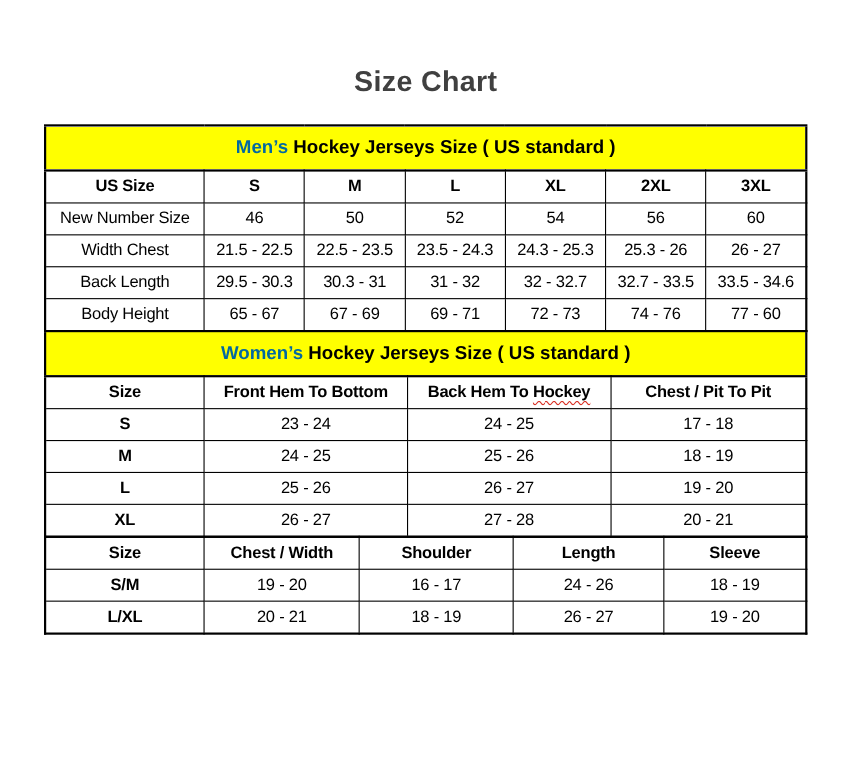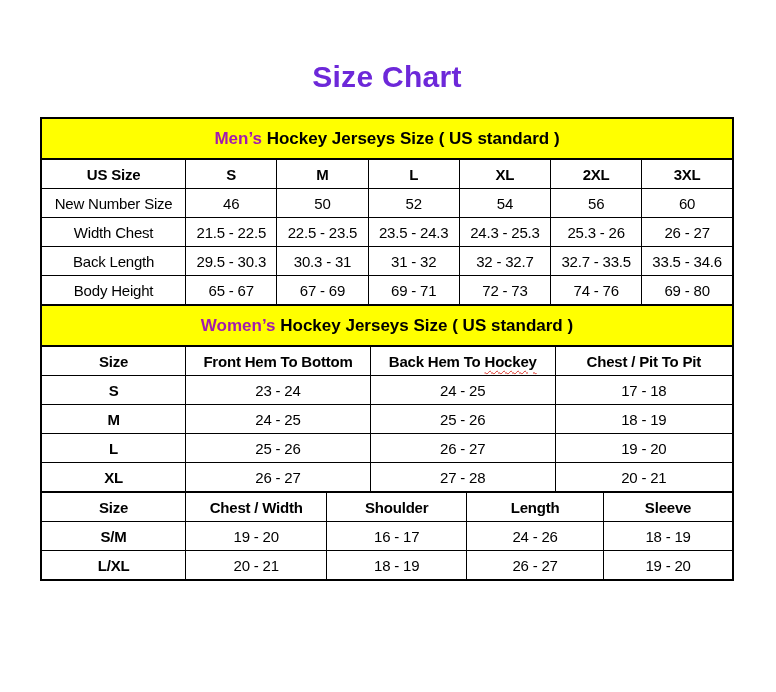--- a/index.html
+++ b/index.html
@@ -17,10 +17,10 @@
     width: 694px;
     margin: 0 0 24px 40px;
     text-align: center;
-    font-size: 30px;
+    font-size: 26px;
     line-height: 1.1;
     font-weight: 700;
-    color: #6d28d9;
+    color: #404040;
     letter-spacing: 0.3px;
   }
   table.size-table {

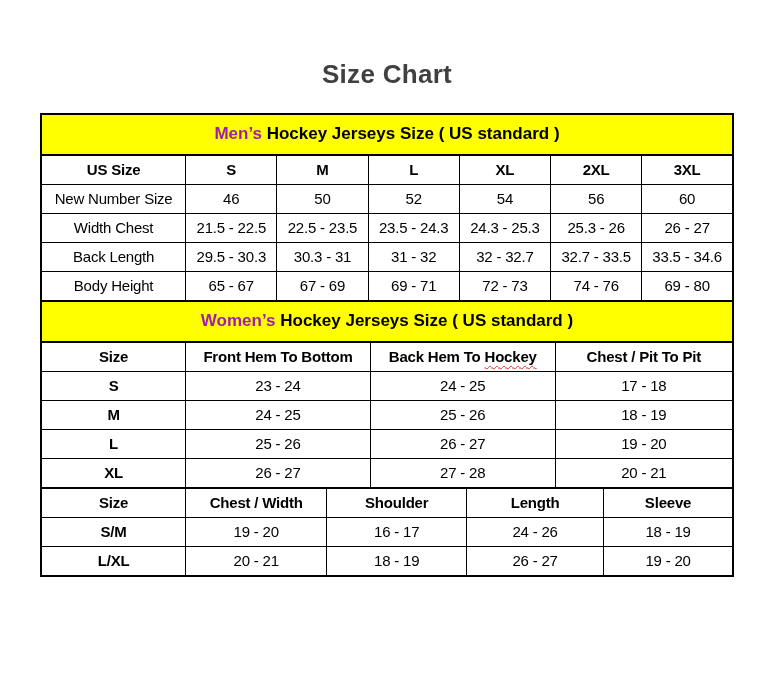--- a/index.html
+++ b/index.html
@@ -53,7 +53,7 @@
     border-bottom: 2px solid #000;
     letter-spacing: 0;
   }
-  .hl { color: #a21caf; }
+  .hl { color: #0369a1; }
   td.row-label-bold { font-weight: 700; }
   .squiggle {
     text-decoration-line: underline;

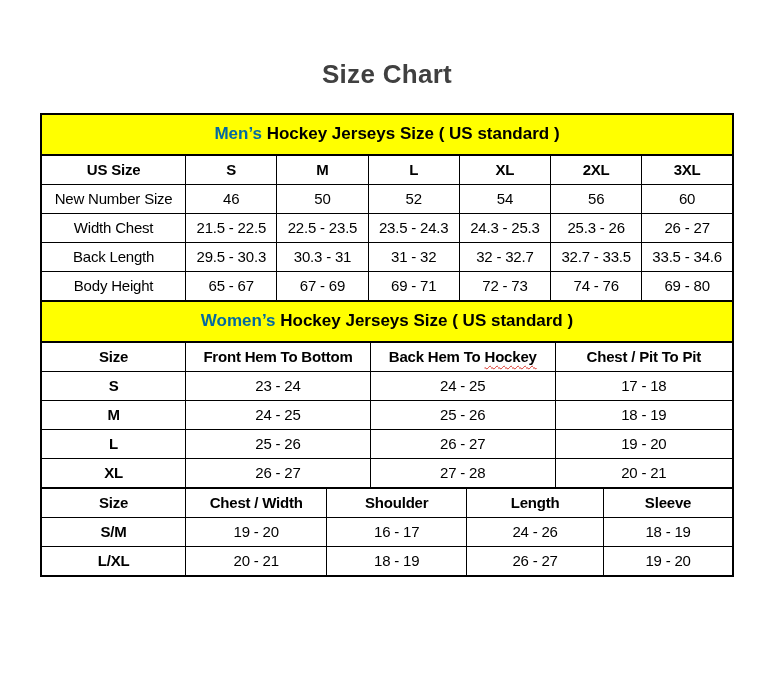--- a/index.html
+++ b/index.html
@@ -130,7 +130,7 @@
         <td>69 - 71</td>
         <td>72 - 73</td>
         <td>74 - 76</td>
-        <td>69 - 80</td>
+        <td>77 - 60</td>
       </tr>
     </tbody>
   </table>

